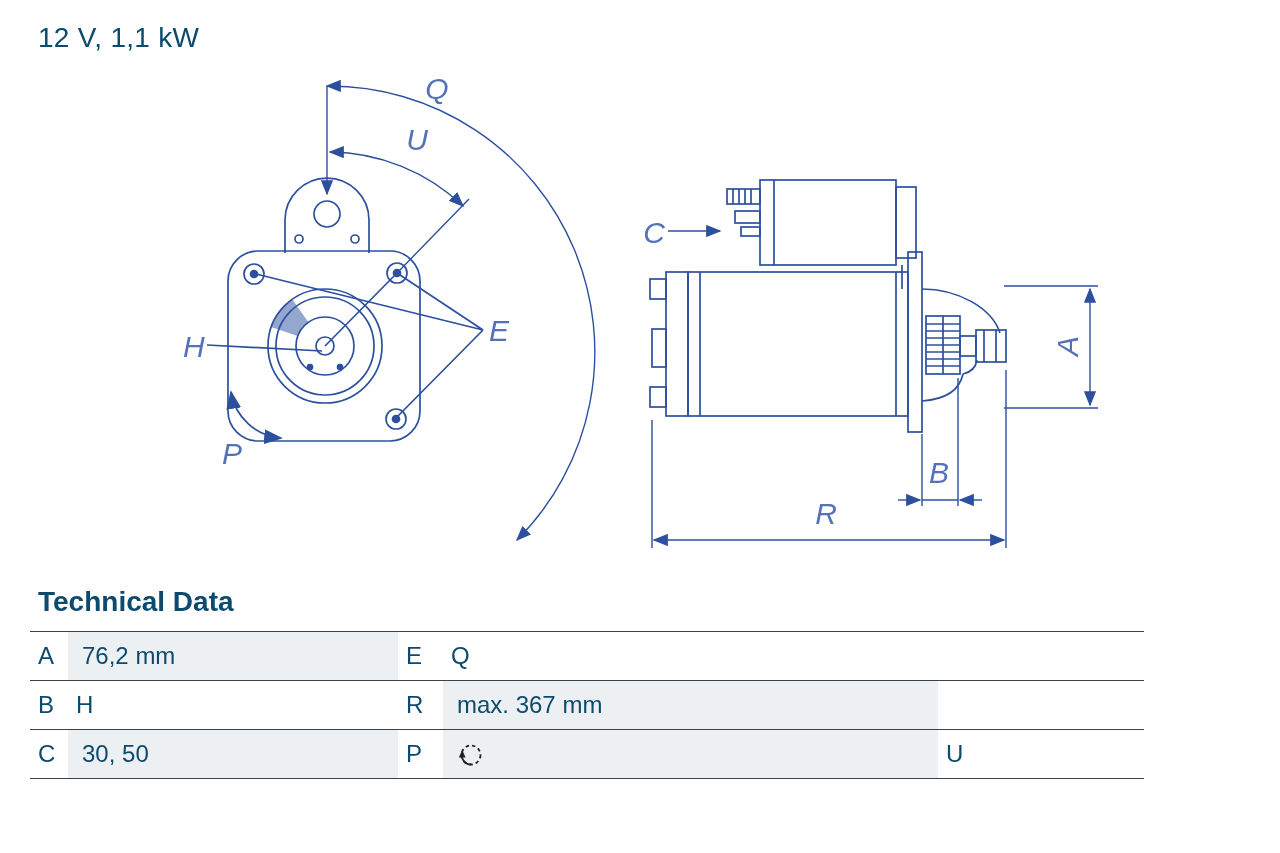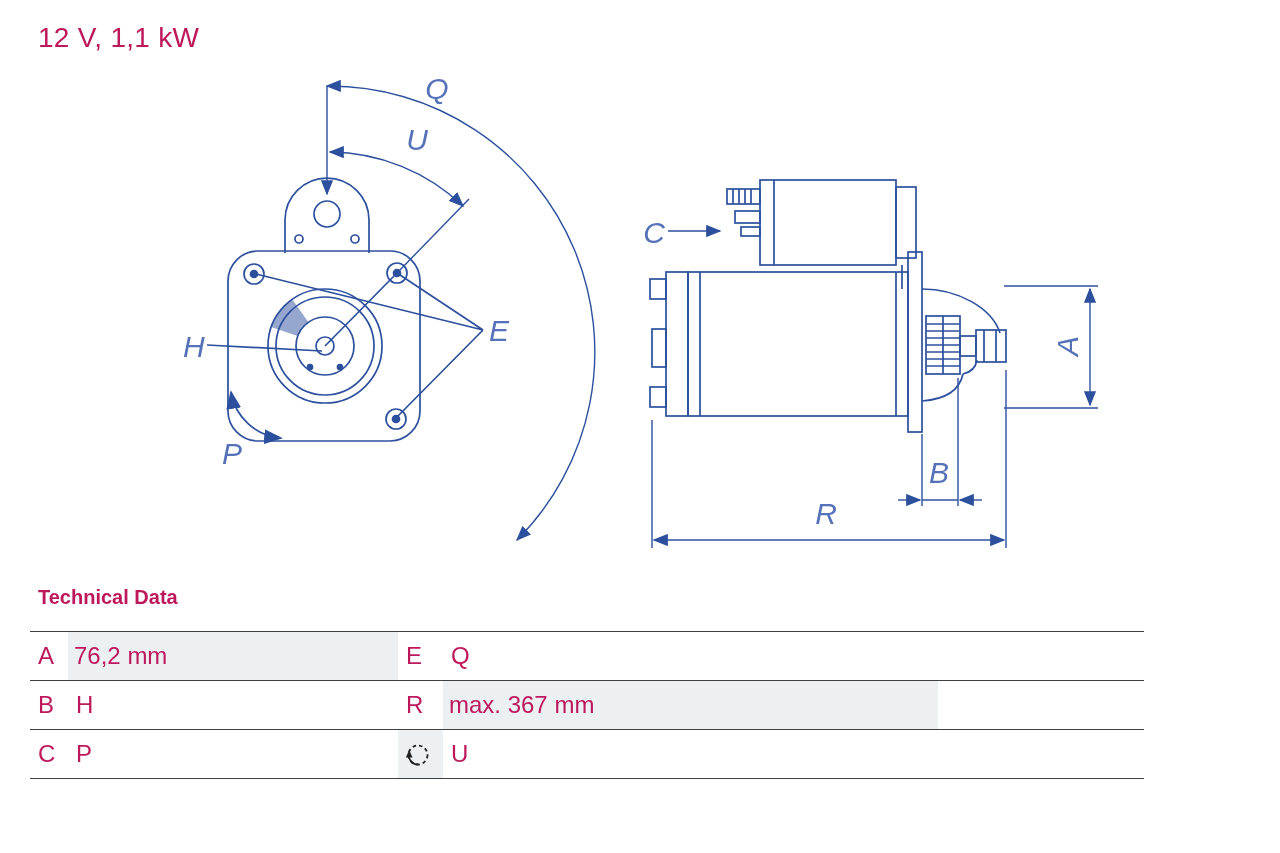--- a/index.html
+++ b/index.html
@@ -4,7 +4,7 @@
 <style>
   html,body{margin:0;padding:0;background:#ffffff;}
   .page{position:relative;width:1144px;height:853px;background:#ffffff;overflow:hidden;
-        font-family:"Liberation Sans",sans-serif;color:#be185d;}
+        font-family:"Liberation Sans",sans-serif;color:#0c4a6e;}
   .title{position:absolute;left:38px;top:22px;font-size:28px;letter-spacing:.3px;}
   .diagram-svg{position:absolute;left:0;top:0;}
   .tech-heading{position:absolute;left:38px;top:586px;font-size:20px;font-weight:bold;}

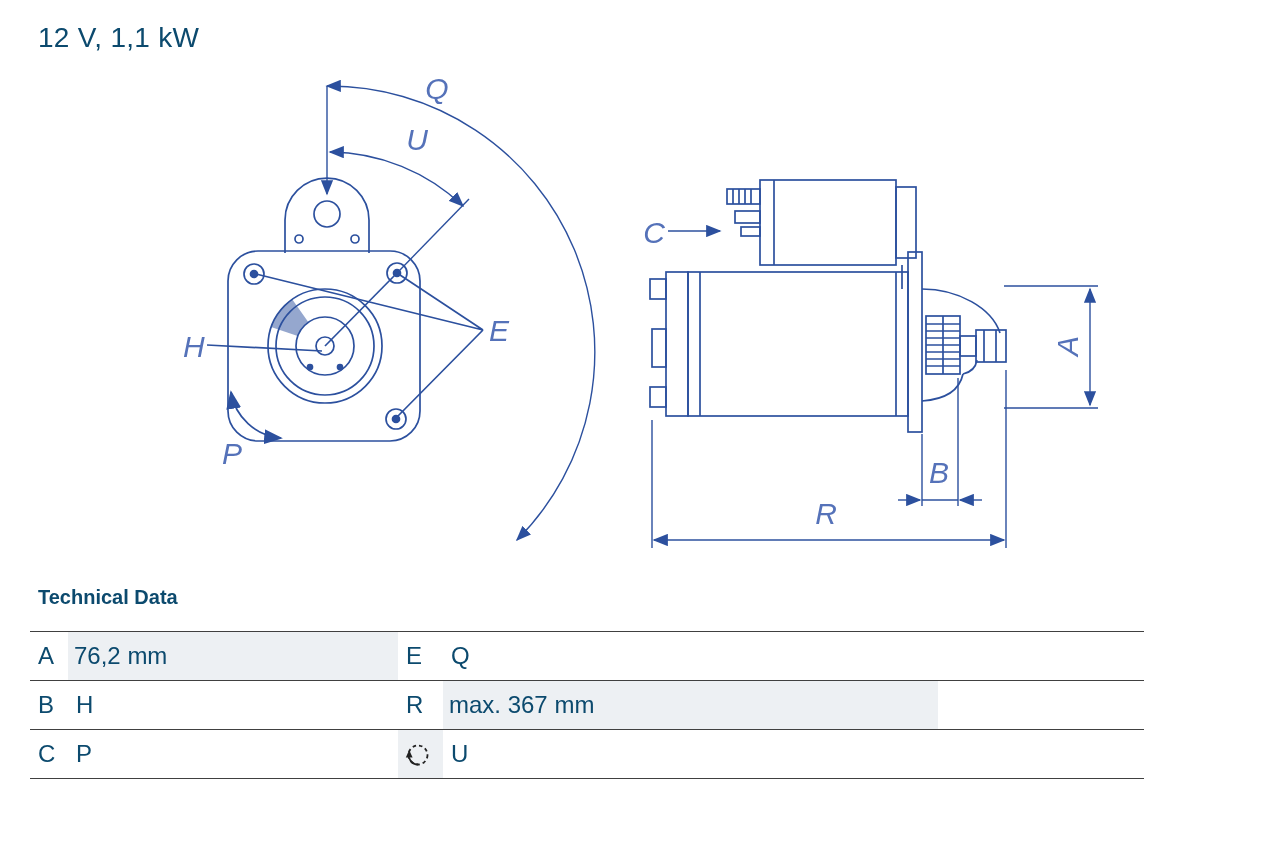--- a/index.html
+++ b/index.html
@@ -7,7 +7,7 @@
         font-family:"Liberation Sans",sans-serif;color:#0c4a6e;}
   .title{position:absolute;left:38px;top:22px;font-size:28px;letter-spacing:.3px;}
   .diagram-svg{position:absolute;left:0;top:0;}
-  .tech-heading{position:absolute;left:38px;top:586px;font-size:20px;font-weight:bold;}
+  .tech-heading{position:absolute;left:38px;top:586px;font-size:28px;font-weight:bold;}
   .ttable{position:absolute;left:30px;top:631px;width:1223px;border-bottom:1.5px solid #404040;}
   .trow{display:grid;grid-template-columns:38px 330px 45px 495px 45px 270px;height:48px;
         border-top:1.5px solid #404040;}

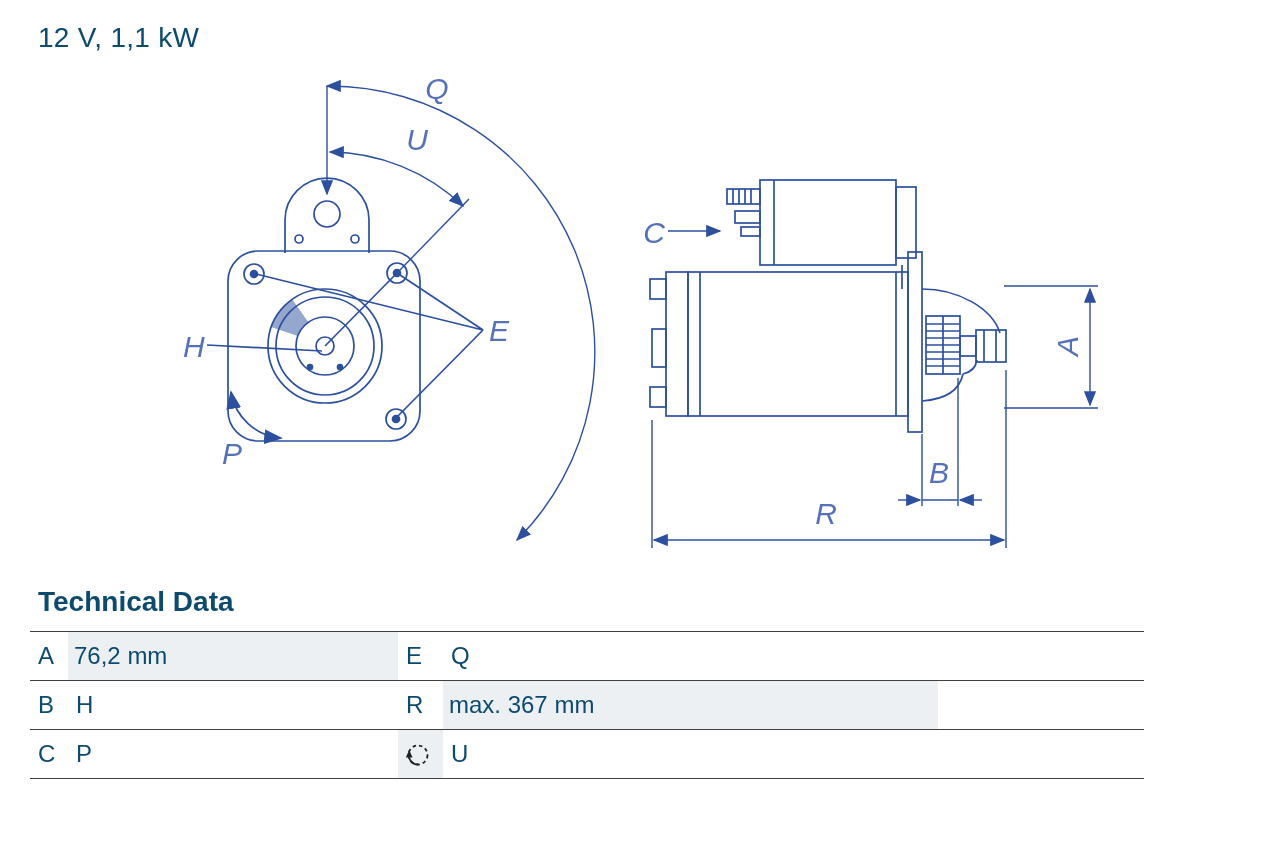--- a/index.html
+++ b/index.html
@@ -13,7 +13,7 @@
         border-top:1.5px solid #404040;}
   .cell{display:flex;align-items:center;font-size:24px;height:100%;}
   .k{padding-left:8px;background:#ffffff;}
-  .v{padding-left:6px;background:#edf0f3;}
+  .v{padding-left:14px;background:#edf0f3;}
   .rot-icon{display:inline-block;}
   svg text.dlabel{font-family:"Liberation Sans",sans-serif;font-size:30px;font-style:italic;fill:#5572b9;}
 </style>

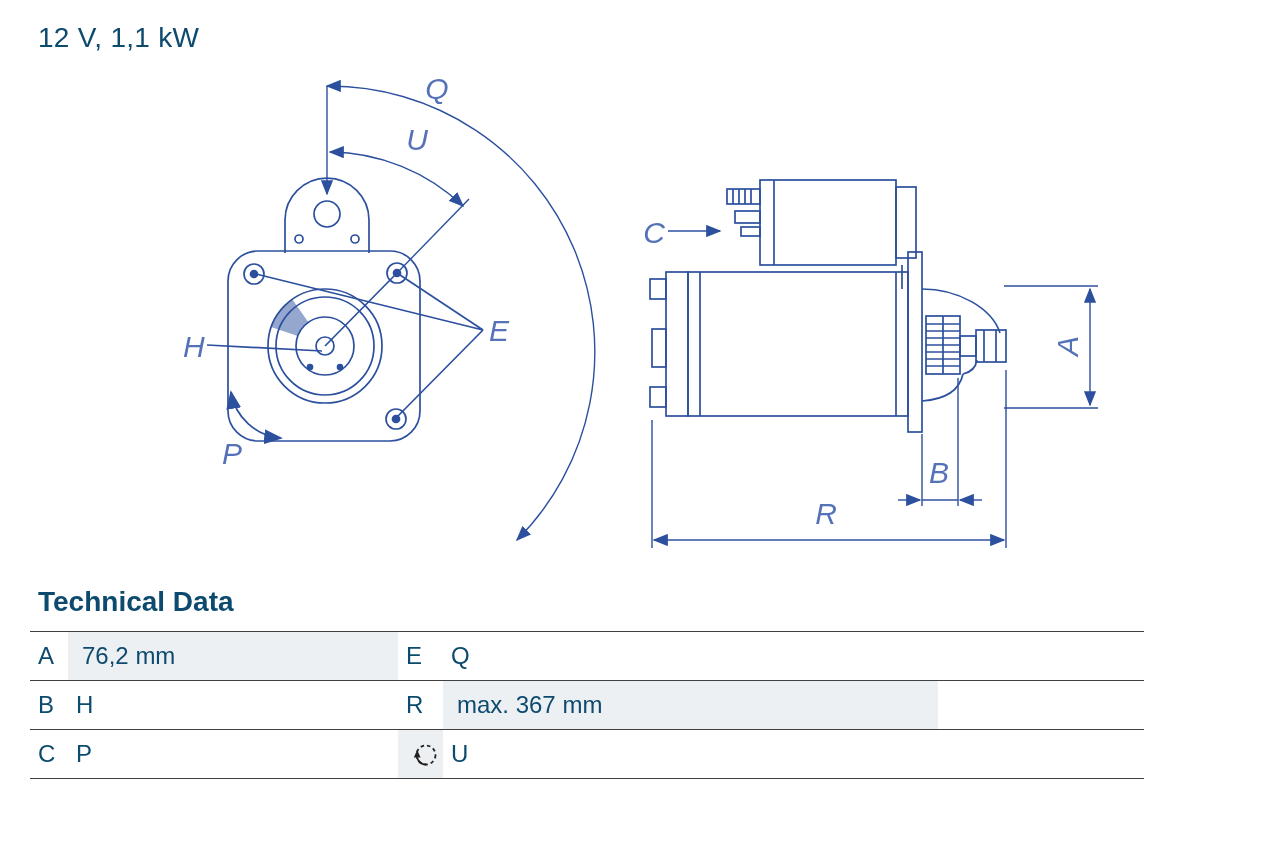--- a/index.html
+++ b/index.html
@@ -153,6 +153,7 @@
     </div>
     <div class="trow">
       <div class="cell k">C</div>
+      <div class="cell v">30, 50</div>
       <div class="cell k">P</div>
       <div class="cell v">
         <svg class="rot-icon" width="28" height="28" viewBox="0 0 28 28">

